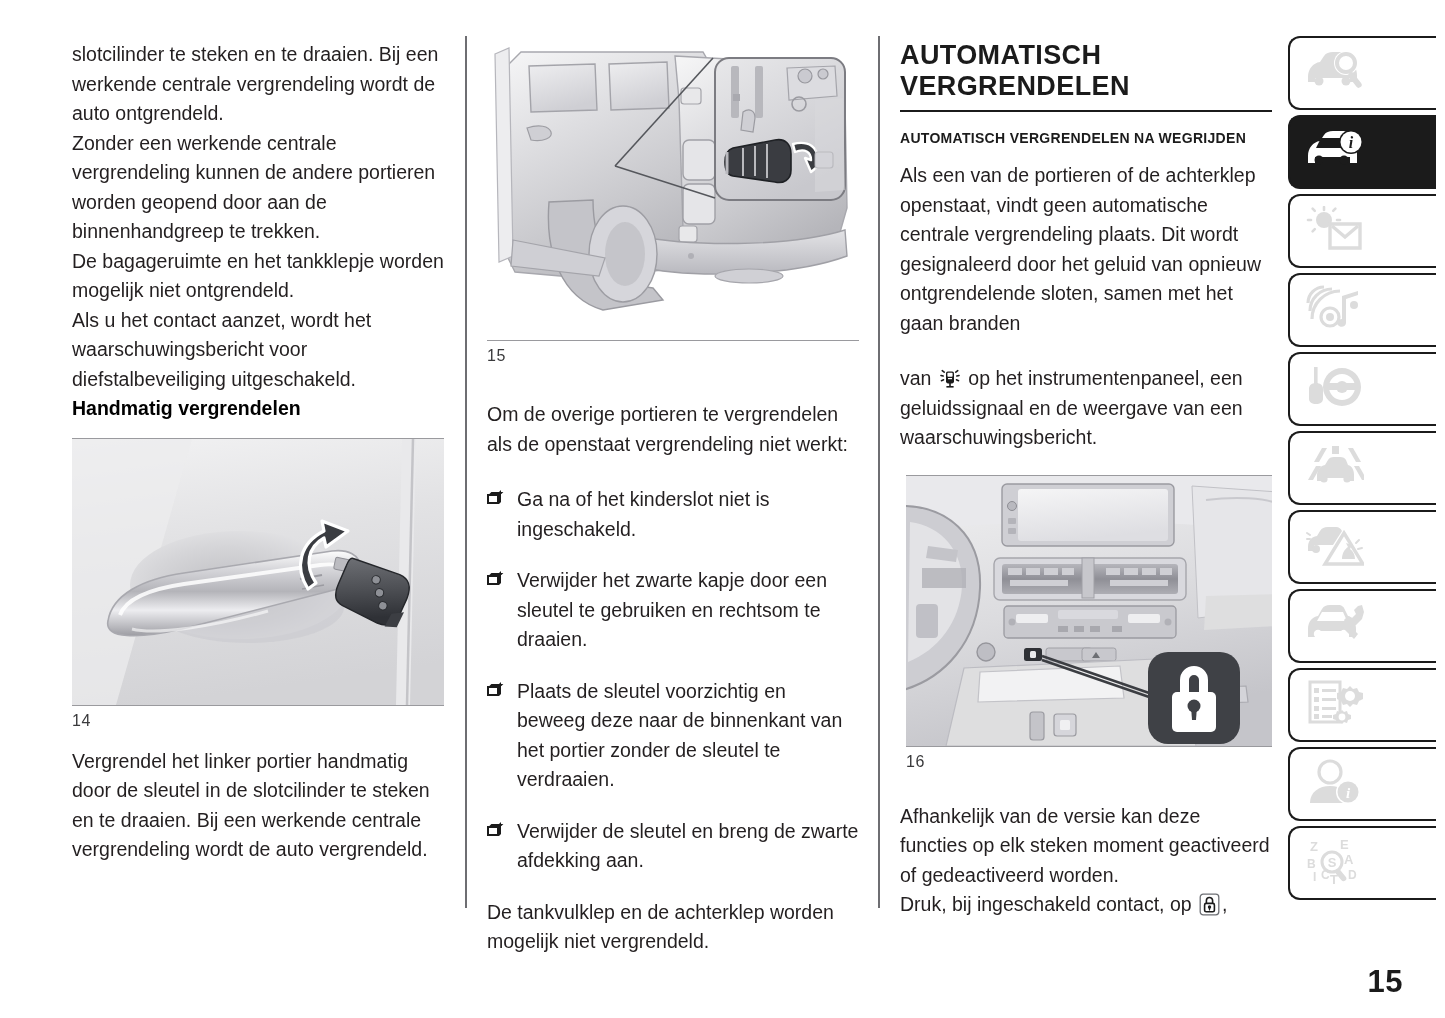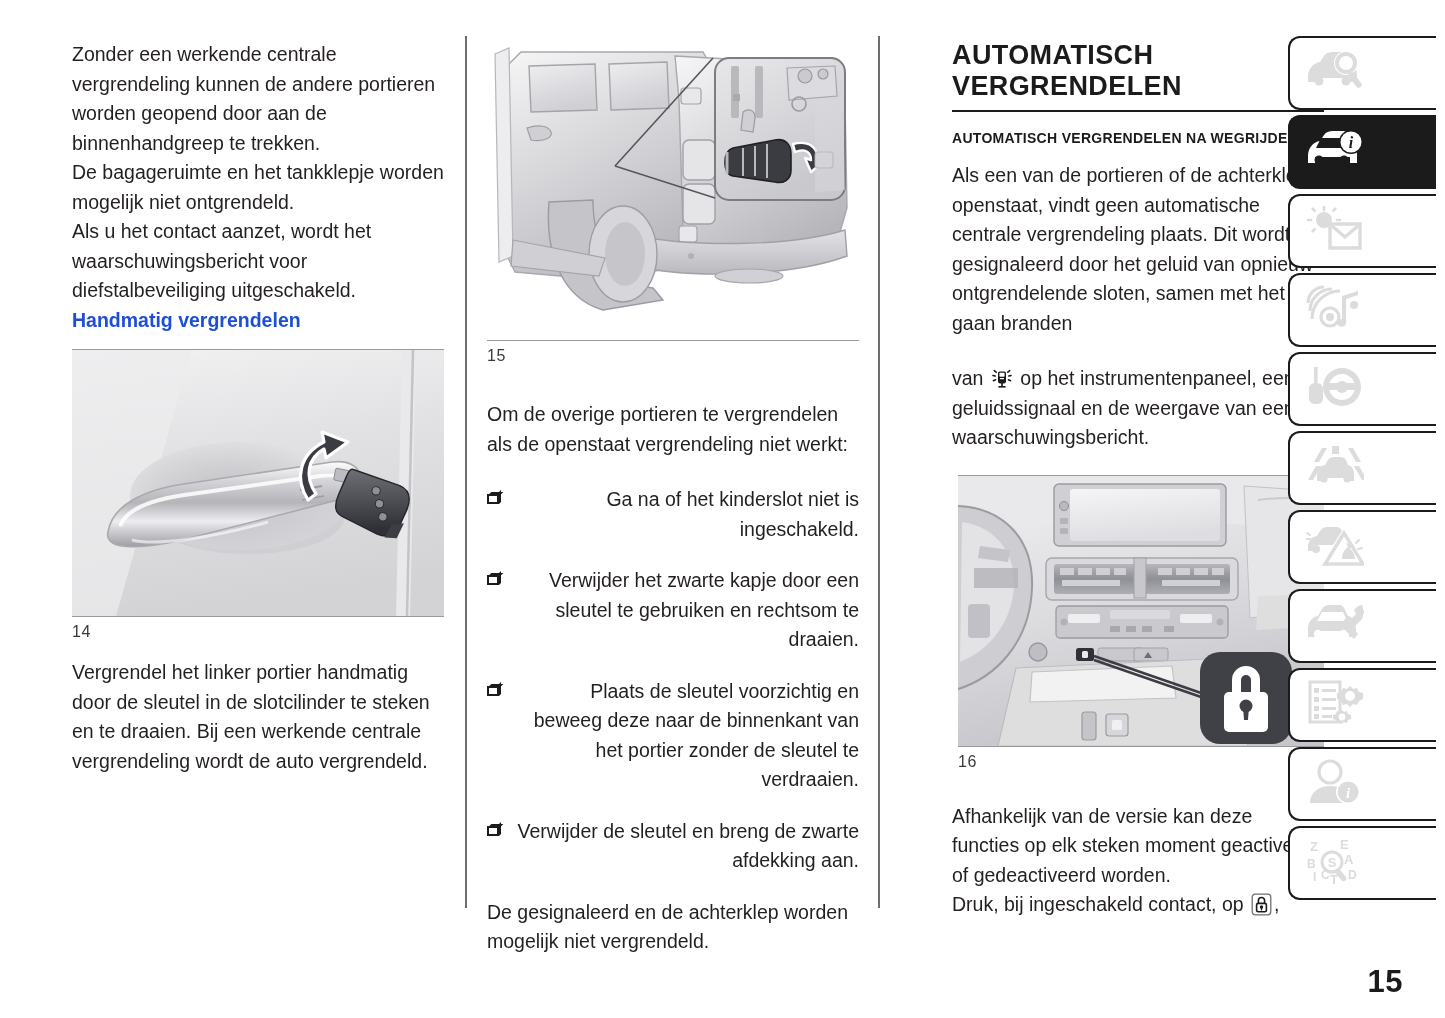--- a/index.html
+++ b/index.html
@@ -83,6 +83,7 @@
   <div class="vrule vrule2"></div>
 
   <div class="col col1">
+    <p class="tight">slotcilinder te steken en te draaien. Bij een werkende centrale vergrendeling wordt de auto ontgrendeld.</p>
     <p class="tight">Zonder een werkende centrale vergrendeling kunnen de andere portieren worden geopend door aan de binnenhandgreep te trekken.</p>
     <p class="tight">De bagageruimte en het tankklepje worden mogelijk niet ontgrendeld.</p>
     <p class="tight">Als u het contact aanzet, wordt het waarschuwingsbericht voor diefstalbeveiliging uitgeschakeld.</p>

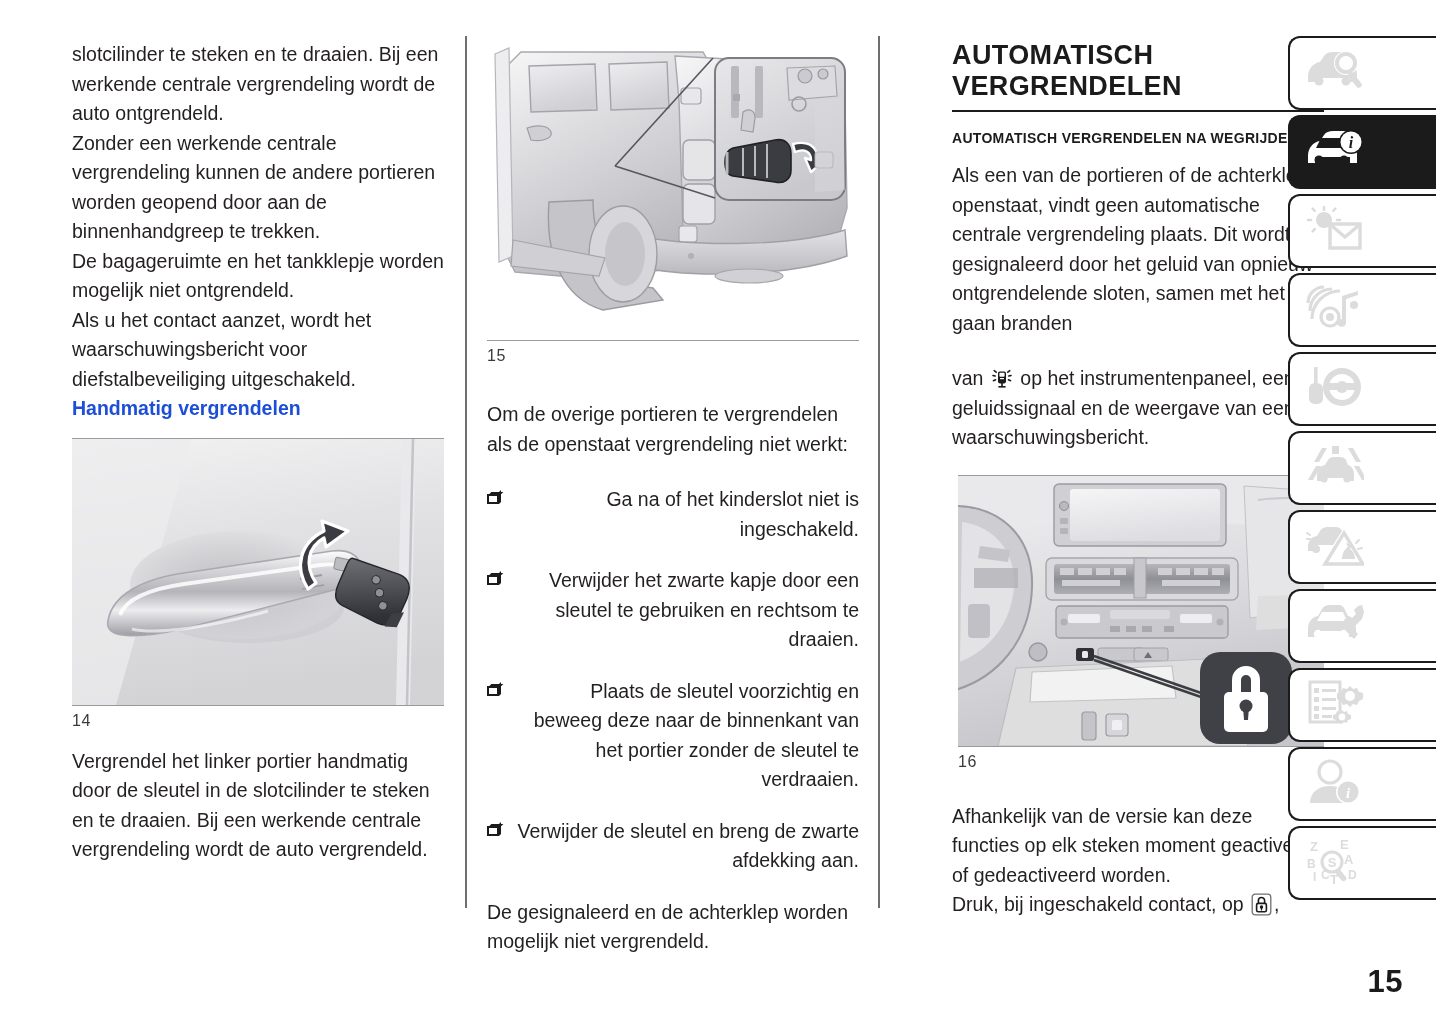--- a/index.html
+++ b/index.html
@@ -16,7 +16,7 @@
   .col{position:absolute;top:40px;width:372px;}
   .col1{left:72px;}
   .col2{left:487px;}
-  .col3{left:952px;width:372px;}
+  .col3{left:900px;width:372px;}
 
   .vrule{position:absolute;top:36px;width:2px;height:872px;background:#6e6e72;}
   .vrule1{left:465px;}

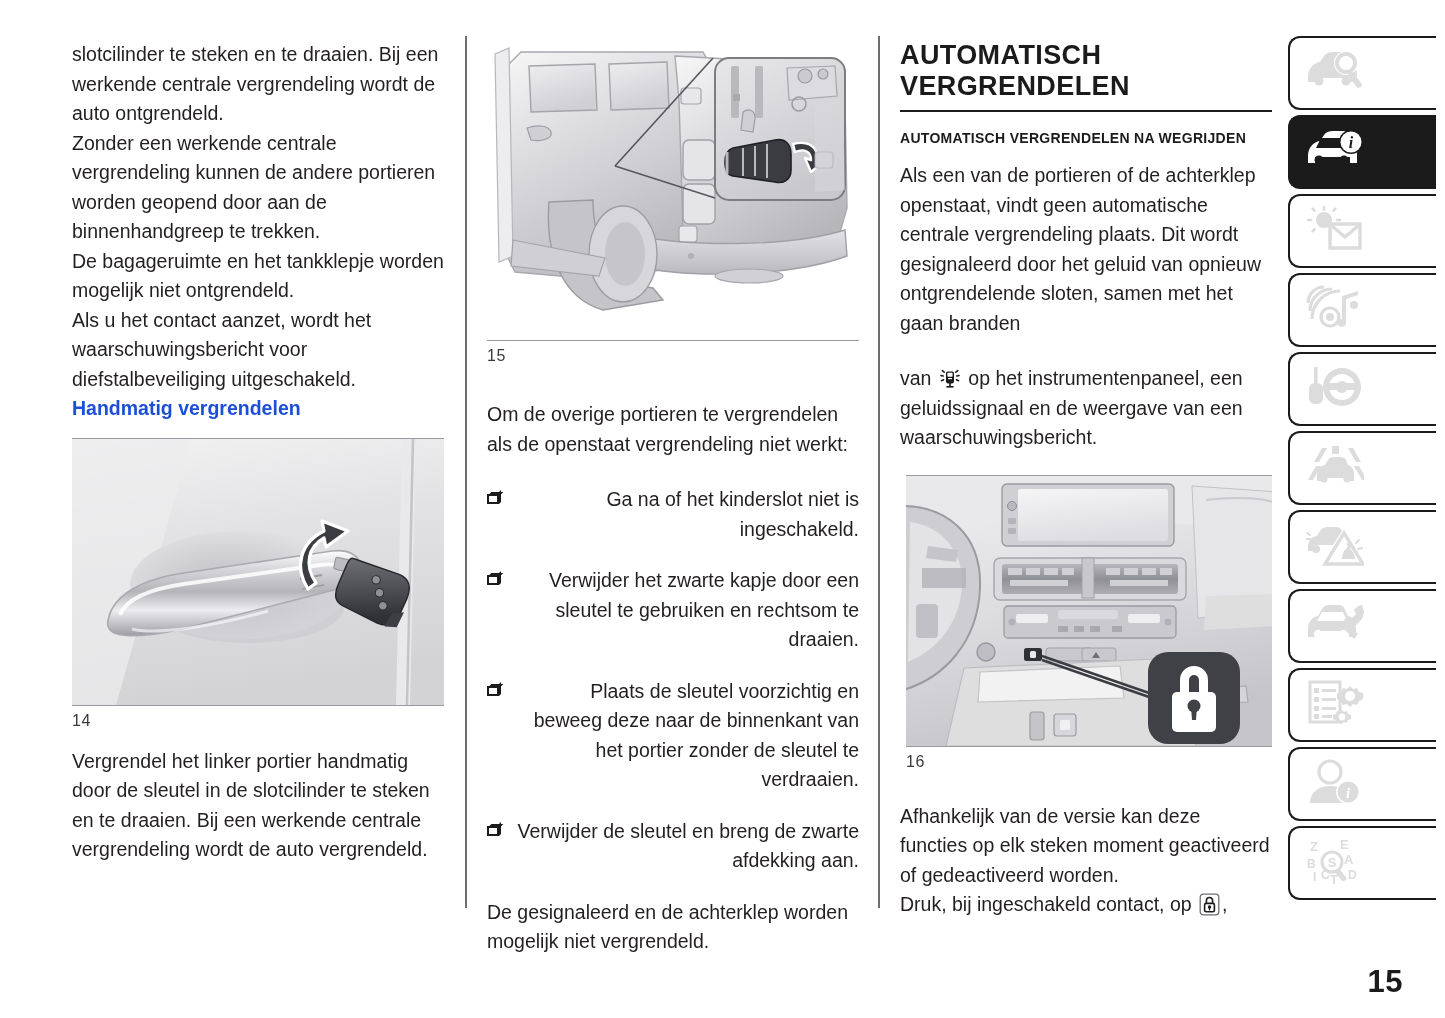--- a/index.html
+++ b/index.html
@@ -25,7 +25,7 @@
   
   p{margin:0 0 0 0;font-size:19.5px;line-height:29.5px;color:#231f20;}
   .tight{margin-bottom:0;}
-  b.sub{font-size:19.5px;line-height:29.5px;font-weight:bold;display:block;color:#1d4ed8;}
+  b.sub{font-size:19.5px;line-height:29.5px;font-weight:bold;display:block;color:#000000;}
 
   
   .h1{

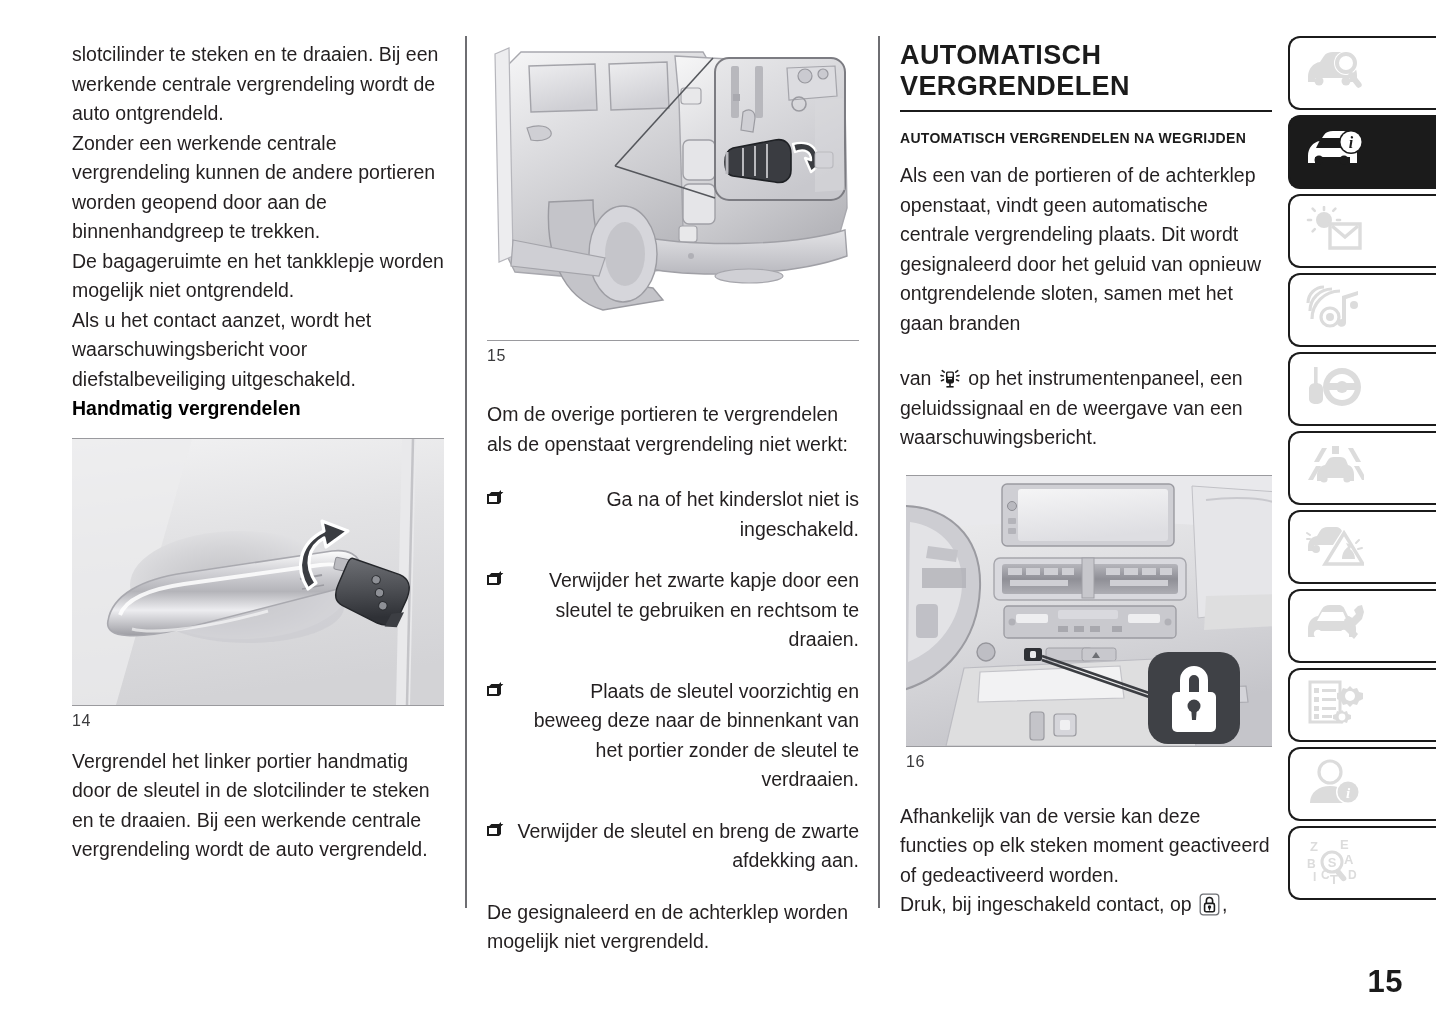--- a/index.html
+++ b/index.html
@@ -44,7 +44,7 @@
   .figbox{position:relative;overflow:hidden;background:#fff;}
 
   
-  ul.bl{list-style:none;margin:0;padding:0;text-align:right;}
+  ul.bl{list-style:none;margin:0;padding:0;}
   ul.bl li{
     position:relative;padding-left:30px;margin-bottom:22px;
     font-size:19.5px;line-height:29.5px;color:#231f20;

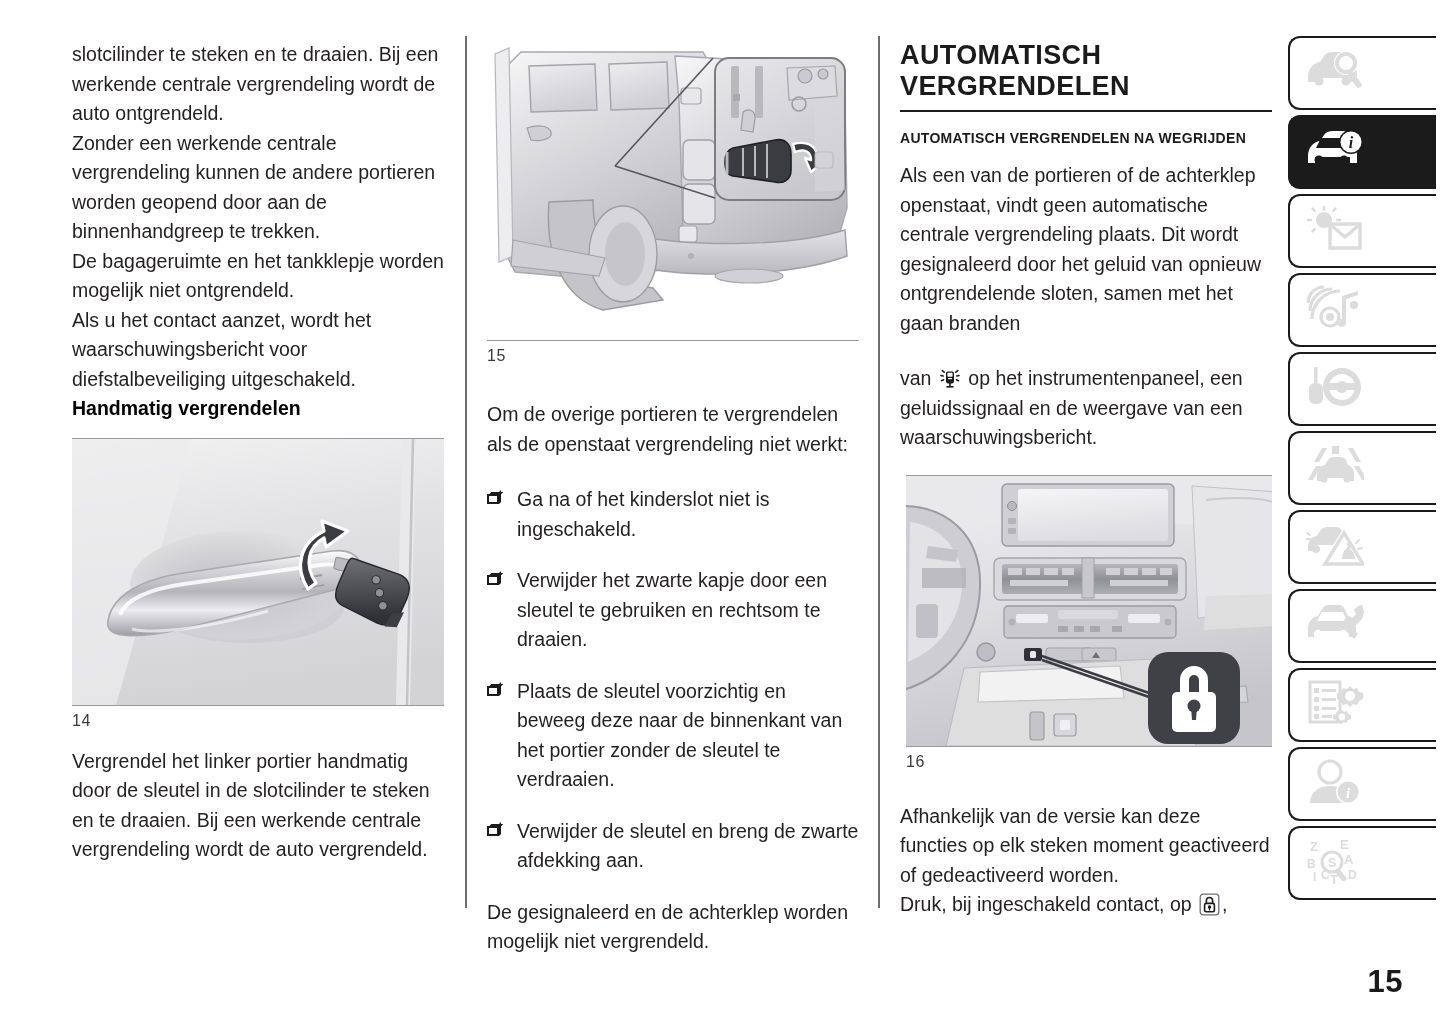--- a/index.html
+++ b/index.html
@@ -264,7 +264,7 @@
       </li>
     </ul>
 
-    <p style="margin-top:8px;">De gesignaleerd en de achterklep worden mogelijk niet vergrendeld.</p>
+    <p style="margin-top:8px;">De tankvulklep en de achterklep worden mogelijk niet vergrendeld.</p>
   </div>
 
   <div class="col col3">

